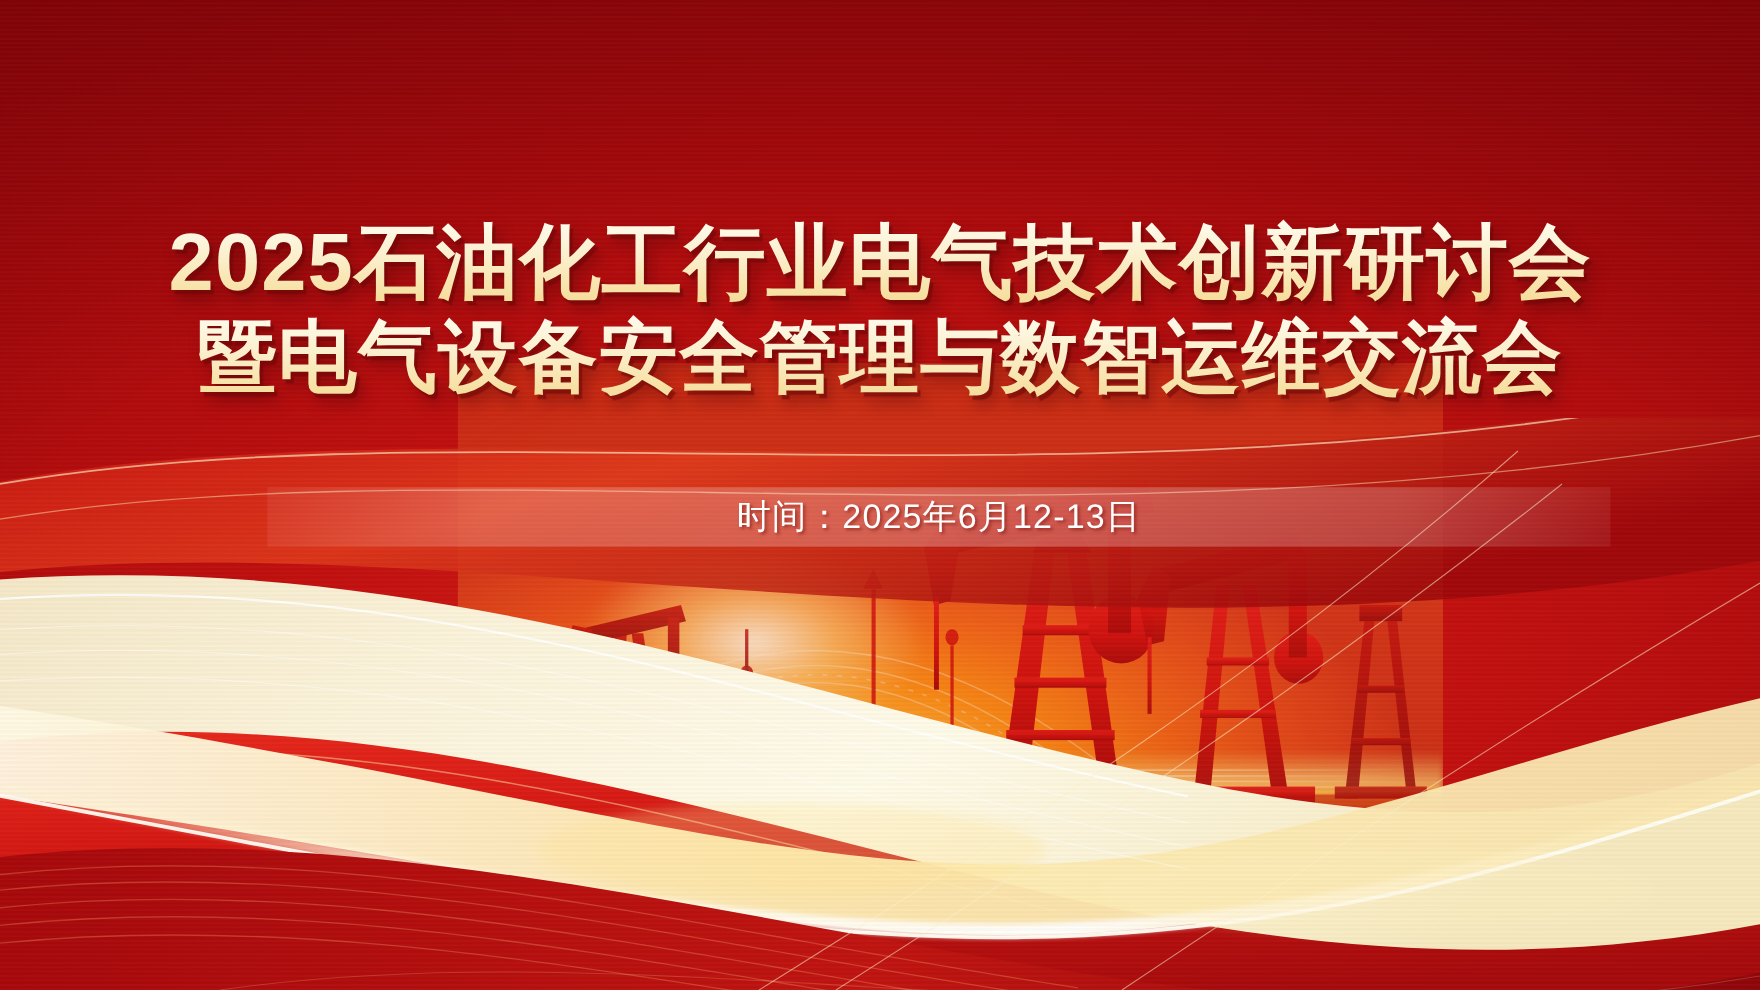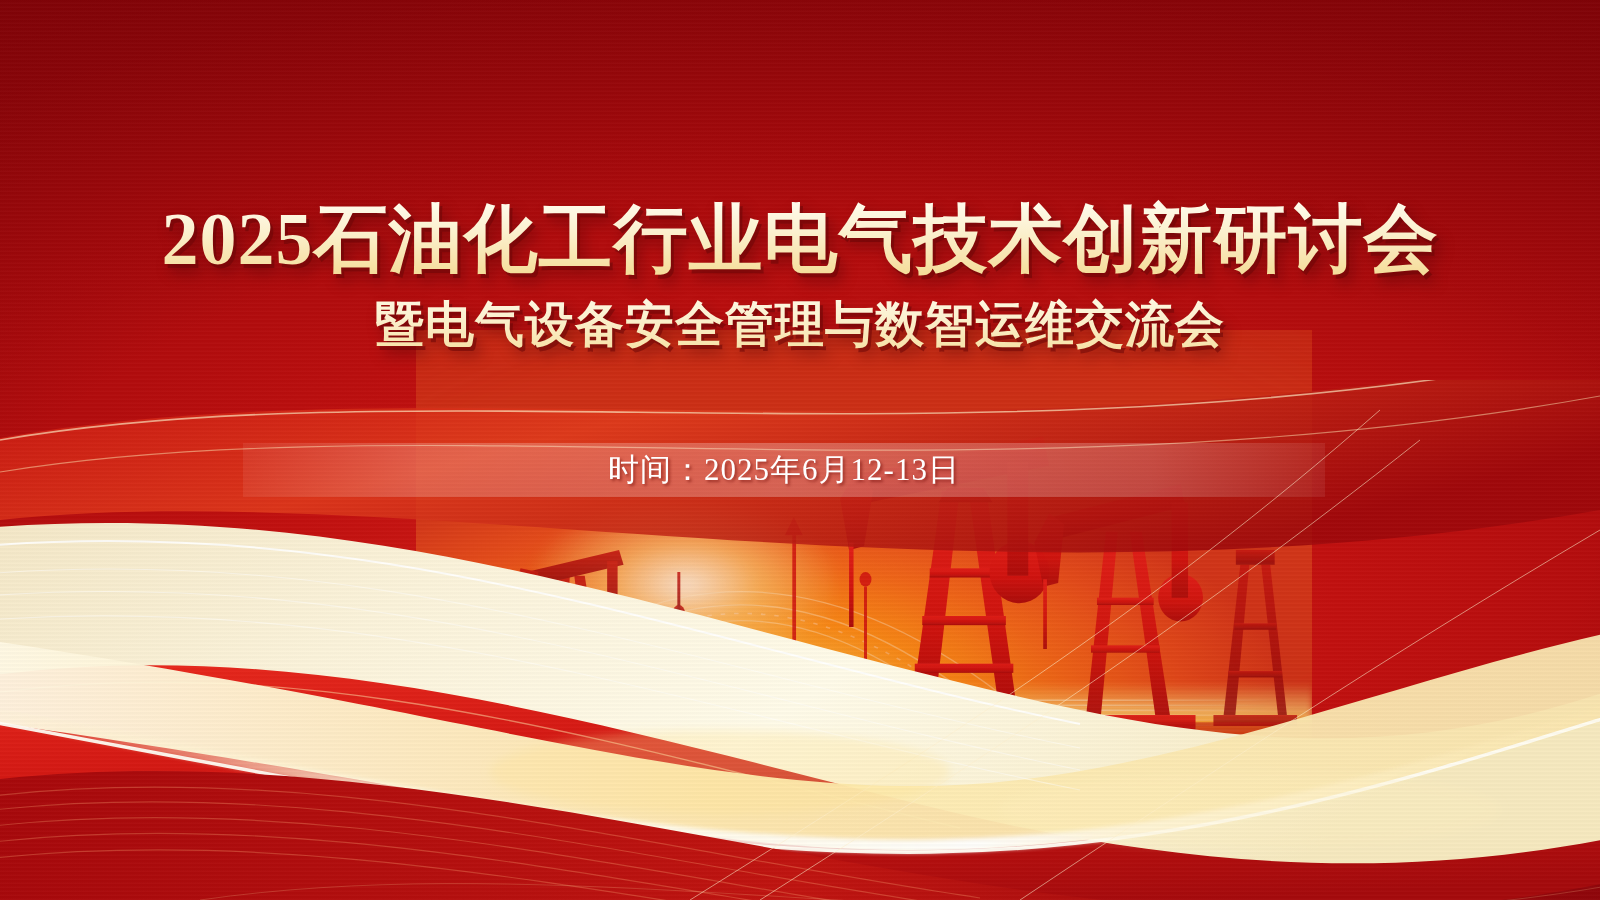--- a/index.html
+++ b/index.html
@@ -11,7 +11,6 @@
     overflow:hidden;
     background:#fef9c3;
     isolation:isolate;
-    font-family:Liberation Serif, serif;
   }
 
   

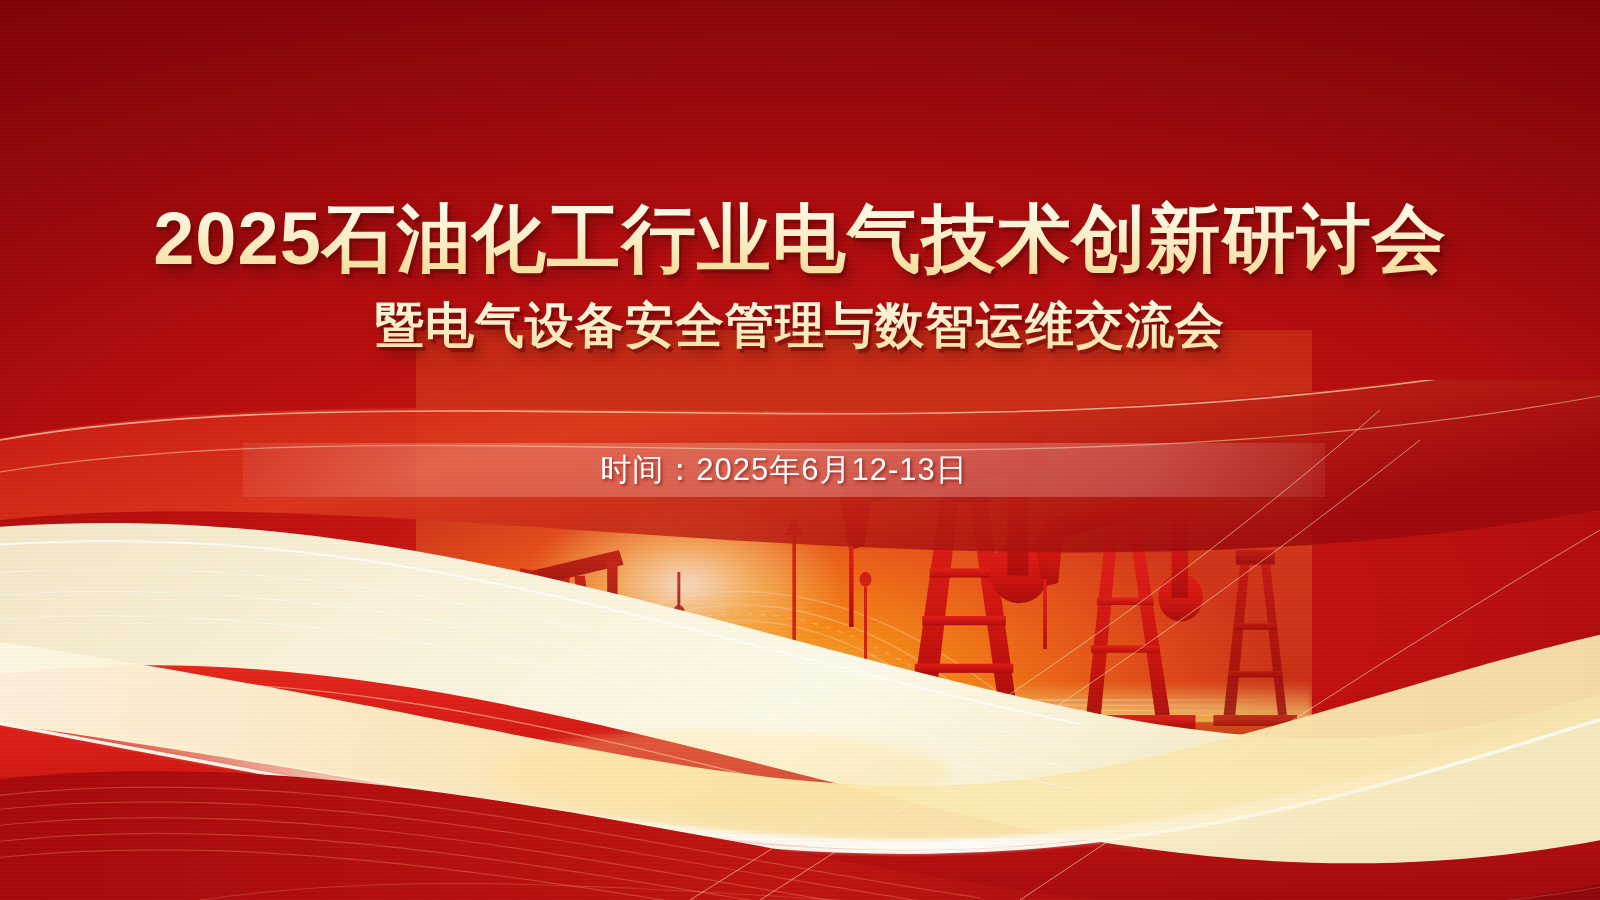--- a/index.html
+++ b/index.html
@@ -99,7 +99,7 @@
     -webkit-text-fill-color:transparent;
     filter:drop-shadow(3px 4px 0 rgba(108,5,8,.55)) drop-shadow(5px 7px 7px rgba(70,2,5,.38));
   }
-  .title-line.l2{font-size:49px;}
+  .title-line.l2{font-size:72px;}
 
   .info-bar{
     position:absolute;

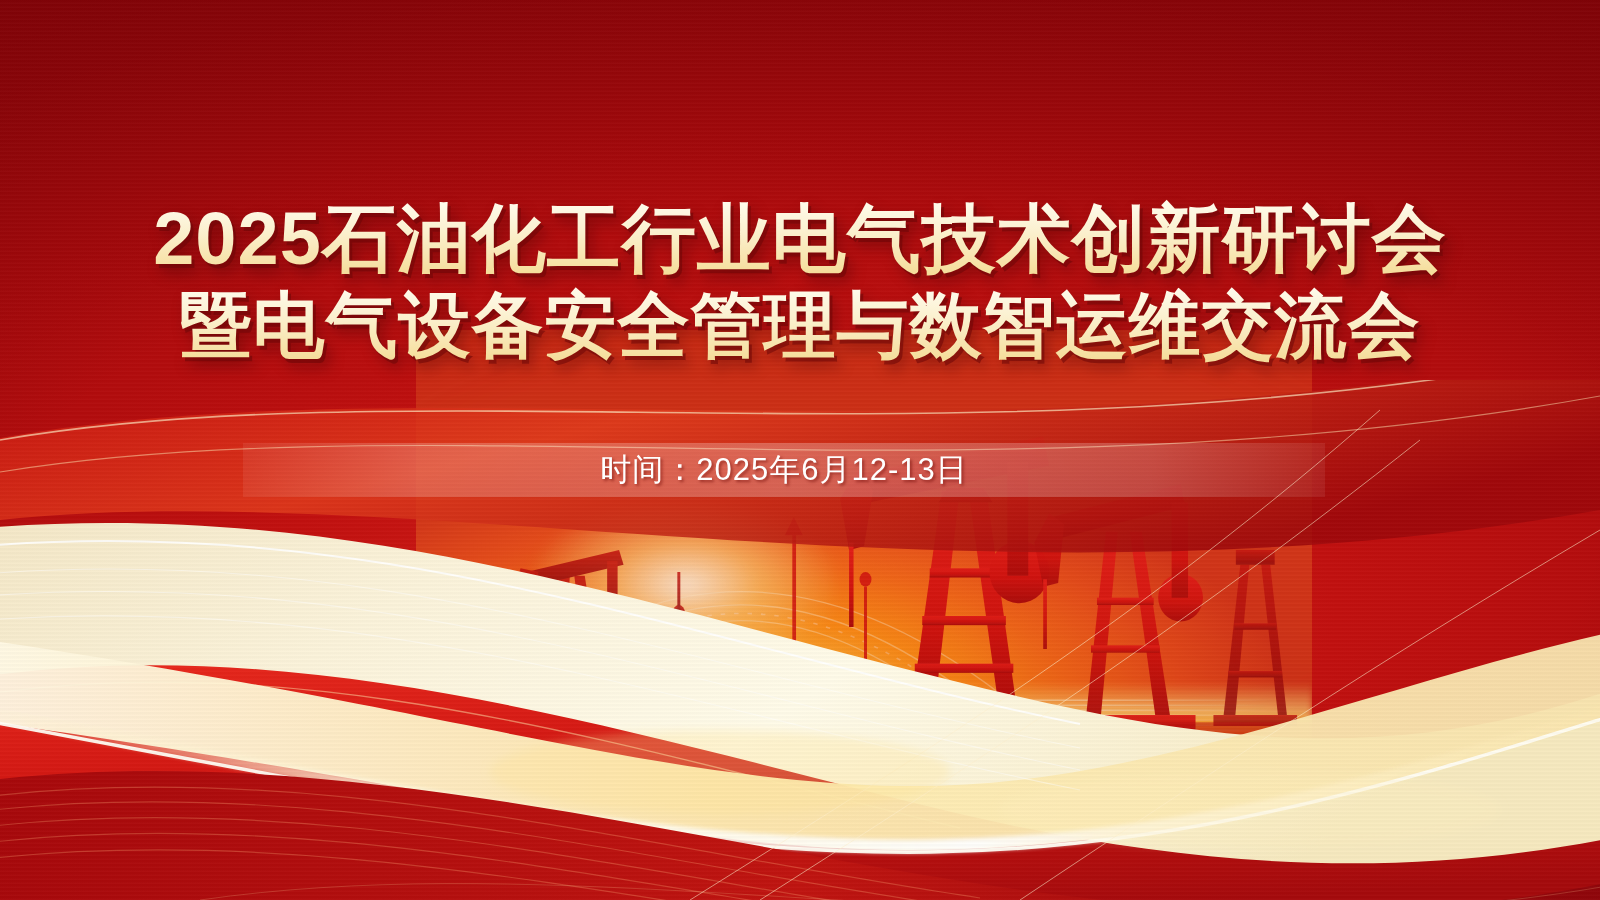--- a/index.html
+++ b/index.html
@@ -103,7 +103,7 @@
 
   .info-bar{
     position:absolute;
-    left:243px;top:443px;width:1082px;height:54px;
+    left:243px;top:443px;width:1221px;height:54px;
     background:linear-gradient(90deg,rgba(255,255,255,.07) 0%,rgba(255,255,255,.20) 16%,rgba(255,255,255,.26) 50%,rgba(255,255,255,.20) 84%,rgba(255,255,255,.07) 100%);
     display:flex;align-items:center;justify-content:center;
     gap:72px;

